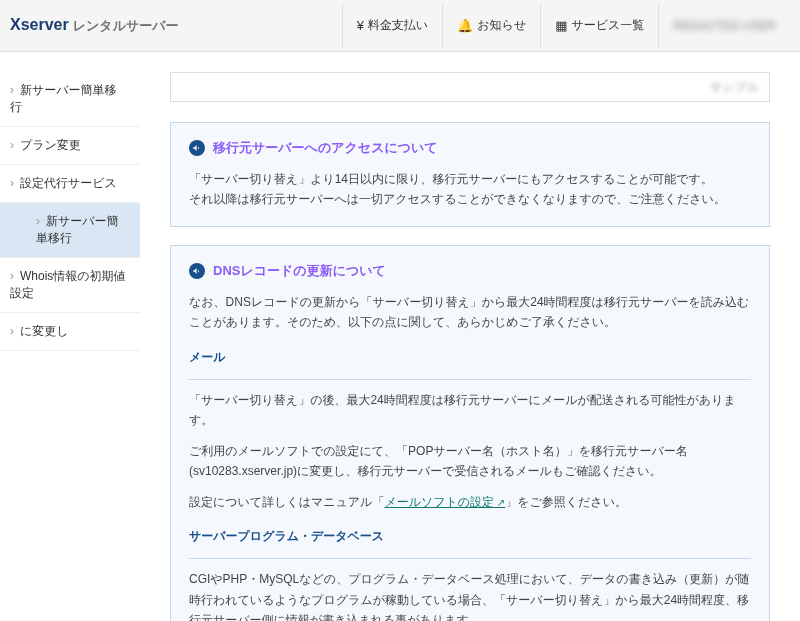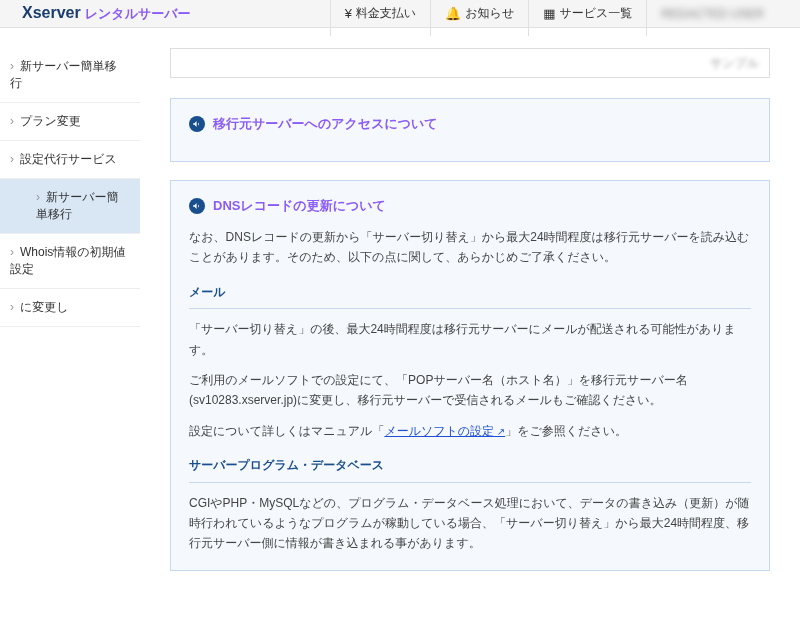--- a/index.html
+++ b/index.html
@@ -6,7 +6,7 @@
     body { font-family: "Hiragino Sans", "Meiryo", sans-serif; font-size: 12px; color: #333; background: #fff; }
 
     
-    .header { display: flex; align-items: center; justify-content: space-between; height: 28px; border-bottom: 1px solid #e0e0e0; background: #f5f5f5; padding: 0 22px; }
+    .header { display: flex; align-items: center; justify-content: space-between; height: 52px; border-bottom: 1px solid #e0e0e0; background: #f5f5f5; padding: 0 10px; }
     .logo-area { display: flex; align-items: baseline; gap: 4px; }
     .logo-x { font-size: 16px; font-weight: bold; color: #1a3c6e; }
     .logo-sub { font-size: 13px; font-weight: bold; color: #8b5cf6; }

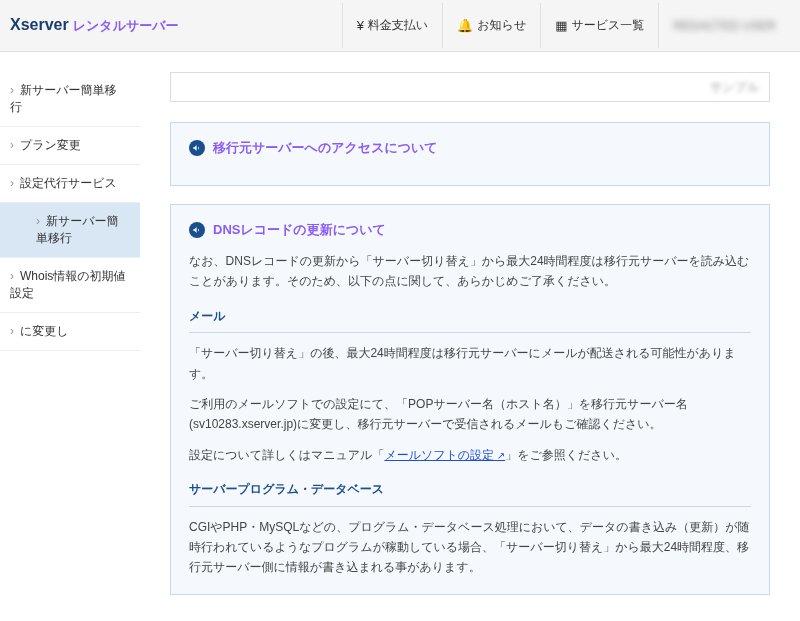--- a/index.html
+++ b/index.html
@@ -9,7 +9,7 @@
     .header { display: flex; align-items: center; justify-content: space-between; height: 52px; border-bottom: 1px solid #e0e0e0; background: #f5f5f5; padding: 0 10px; }
     .logo-area { display: flex; align-items: baseline; gap: 4px; }
     .logo-x { font-size: 16px; font-weight: bold; color: #1a3c6e; }
-    .logo-sub { font-size: 13px; font-weight: bold; color: #8b5cf6; }
+    .logo-sub { font-size: 13px; font-weight: bold; color: #737373; }
     .header-right { display: flex; align-items: center; }
     .header-item { display: flex; align-items: center; gap: 4px; padding: 0 14px; height: 45px; border-left: 1px solid #e0e0e0; font-size: 12px; cursor: pointer; }
     .header-item .icn { font-size: 13px; color: #333; }

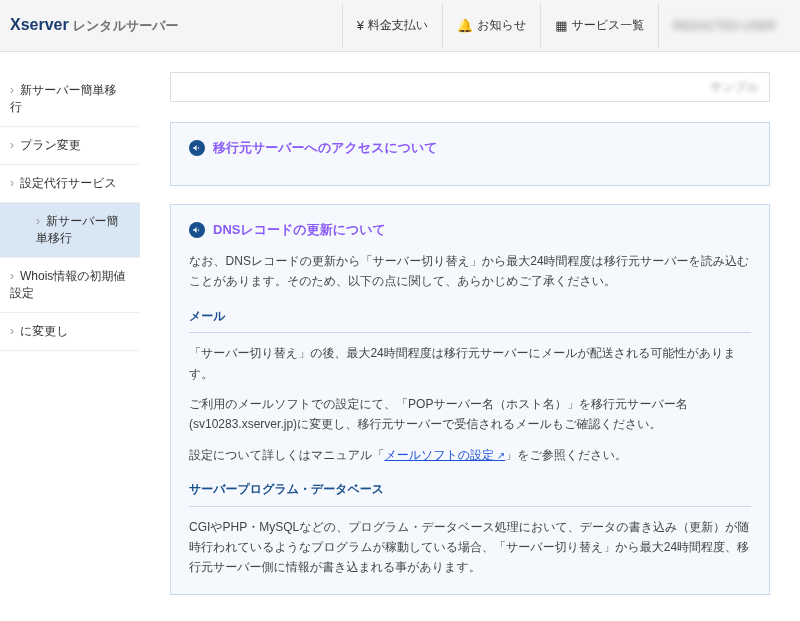--- a/index.html
+++ b/index.html
@@ -90,6 +90,10 @@
         </span>
         <span>移行元サーバーへのアクセスについて</span>
       </div>
+      <div class="info-text">
+        <div>「サーバー切り替え」より14日以内に限り、移行元サーバーにもアクセスすることが可能です。</div>
+        <div>それ以降は移行元サーバーへは一切アクセスすることができなくなりますので、ご注意ください。</div>
+      </div>
     </div>
 
     <div class="info-box">

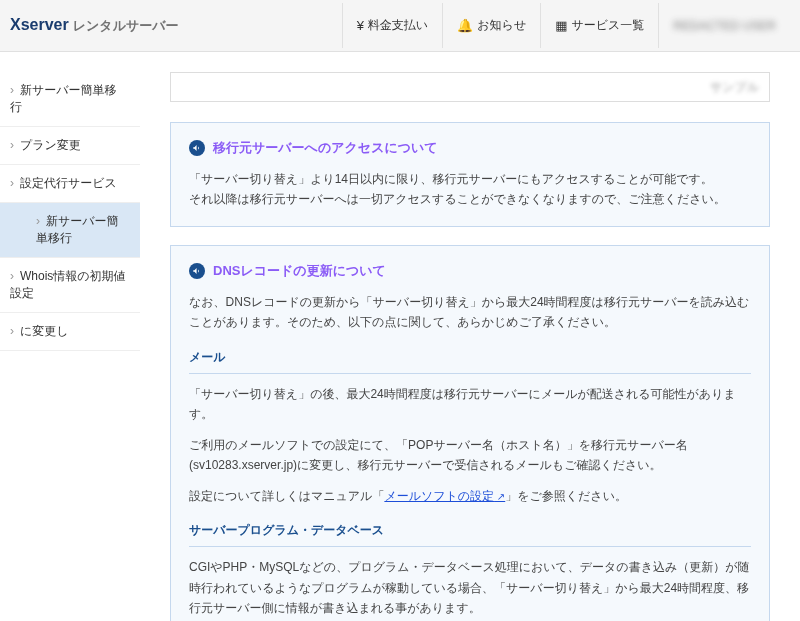--- a/index.html
+++ b/index.html
@@ -34,7 +34,7 @@
     .info-icon { width: 16px; height: 16px; border-radius: 50%; background: #1a4f8e; display: inline-flex; align-items: center; justify-content: center; }
     .info-icon svg { width: 10px; height: 10px; fill: #fff; }
     .info-text { font-size: 12px; line-height: 1.7; color: #444; }
-    .info-sub { color: #1a4f8e; font-weight: bold; font-size: 12px; border-bottom: 1px solid #c5d8ee; padding-bottom: 6px; margin-top: 14px; margin-bottom: 10px; }
+    .info-sub { color: #1a4f8e; font-weight: bold; font-size: 12px; border-bottom: 1px solid #c5d8ee; padding-bottom: 12px; margin-top: 14px; margin-bottom: 10px; }
     .link-inline { color: #1d4ed8; text-decoration: underline; cursor: pointer; }
     .ext-icon { font-size: 10px; }
   </style>

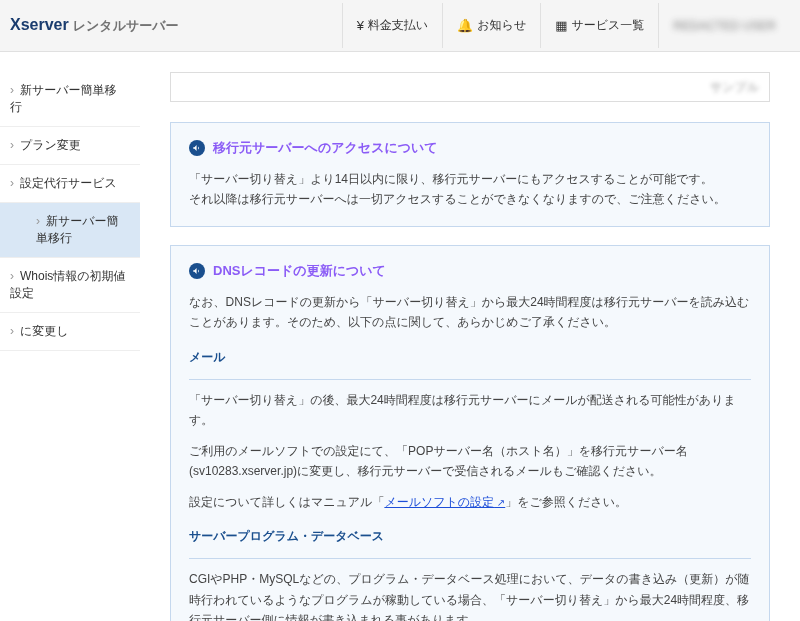--- a/index.html
+++ b/index.html
@@ -35,7 +35,7 @@
     .info-icon svg { width: 10px; height: 10px; fill: #fff; }
     .info-text { font-size: 12px; line-height: 1.7; color: #444; }
     .info-sub { color: #1a4f8e; font-weight: bold; font-size: 12px; border-bottom: 1px solid #c5d8ee; padding-bottom: 12px; margin-top: 14px; margin-bottom: 10px; }
-    .link-inline { color: #1d4ed8; text-decoration: underline; cursor: pointer; }
+    .link-inline { color: #0f766e; text-decoration: underline; cursor: pointer; }
     .ext-icon { font-size: 10px; }
   </style>
 </head>

